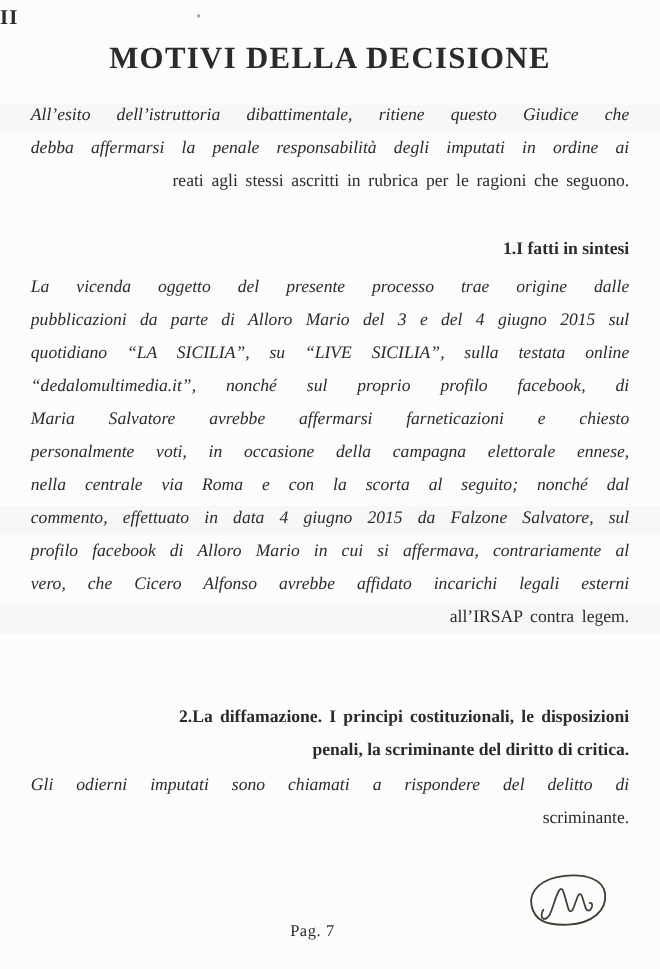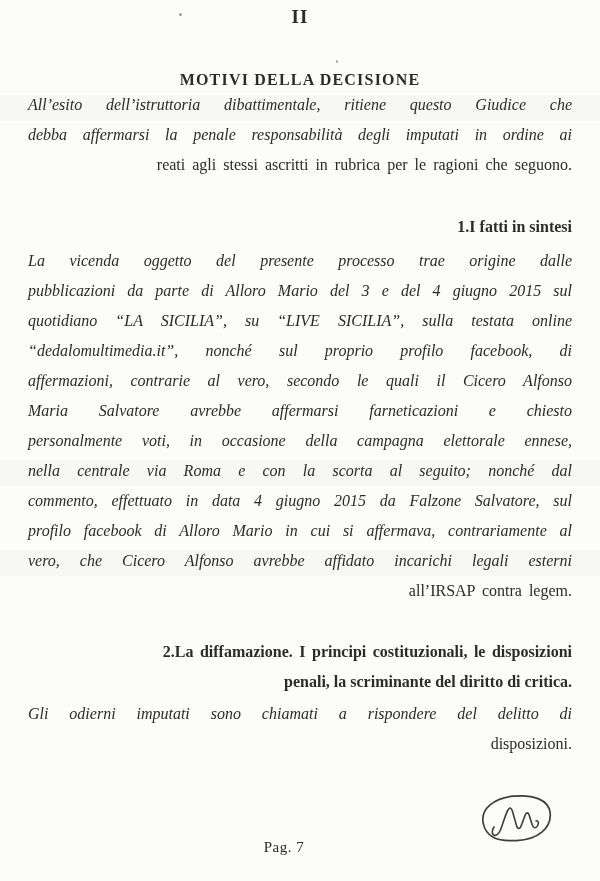--- a/index.html
+++ b/index.html
@@ -15,7 +15,7 @@
   .band{position:absolute;left:0;width:600px;height:26px;background:rgba(60,60,55,.022);}
   .chapter{
     position:absolute;top:6px;left:0;right:0;
-    text-align:center;font-weight:bold;font-size:19px;letter-spacing:1px;
+    text-align:left;font-weight:bold;font-size:19px;letter-spacing:1px;
   }
   .title{
     position:absolute;top:38px;left:0;right:0;

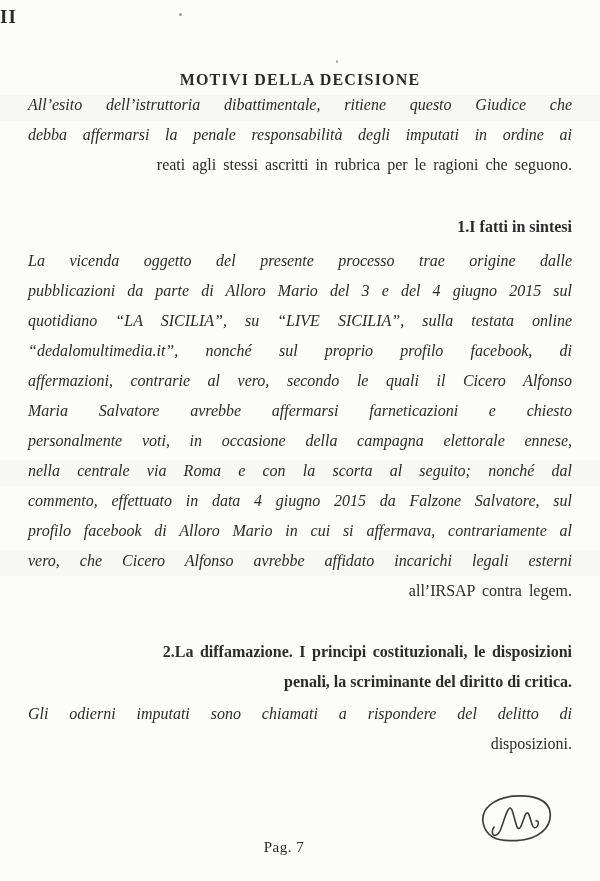--- a/index.html
+++ b/index.html
@@ -19,7 +19,7 @@
   }
   .title{
     position:absolute;top:38px;left:0;right:0;
-    text-align:center;font-weight:bold;font-size:16px;letter-spacing:1.2px;margin-top:33px;
+    text-align:center;font-weight:bold;font-size:28px;letter-spacing:1.2px;
   }
   .textblock{position:absolute;left:28px;width:544px;font-size:16px;}
   .jline{

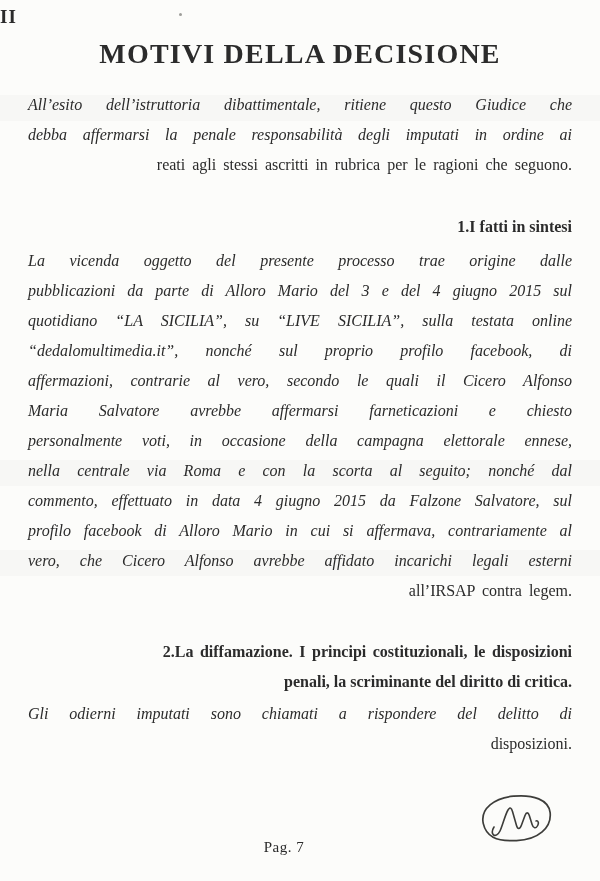--- a/index.html
+++ b/index.html
@@ -74,7 +74,6 @@
     <span class="jline">pubblicazioni da parte di Alloro Mario del 3 e del 4 giugno 2015 sul</span>
     <span class="jline">quotidiano “LA SICILIA”, su “LIVE SICILIA”, sulla testata online</span>
     <span class="jline">“dedalomultimedia.it”, nonché sul proprio profilo facebook, di</span>
-    <span class="jline">affermazioni, contrarie al vero, secondo le quali il Cicero Alfonso</span>
     <span class="jline">Maria Salvatore avrebbe affermarsi farneticazioni e chiesto</span>
     <span class="jline">personalmente voti, in occasione della campagna elettorale ennese,</span>
     <span class="jline">nella centrale via Roma e con la scorta al seguito; nonché dal</span>

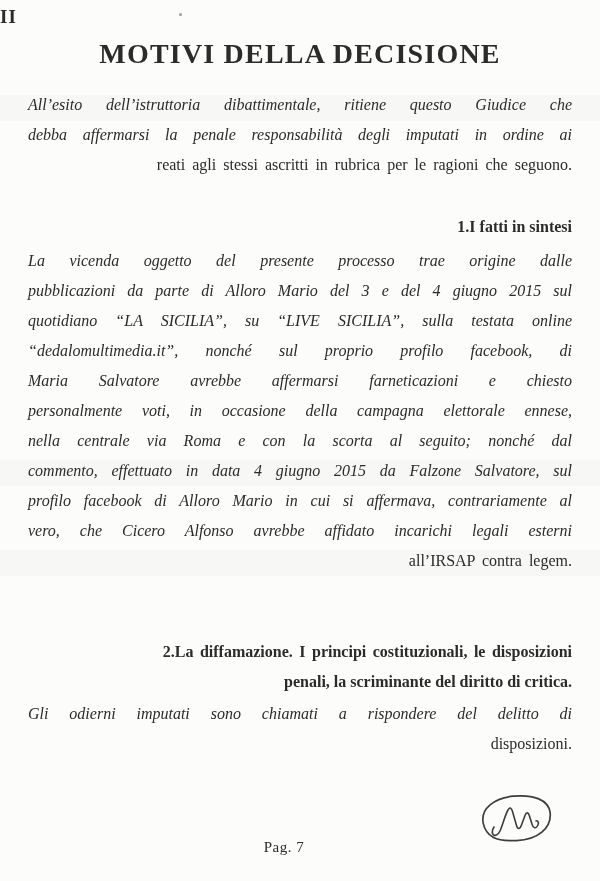--- a/index.html
+++ b/index.html
@@ -90,7 +90,7 @@
 
   <div class="textblock" style="top:699px">
     <span class="jline">Gli odierni imputati sono chiamati a rispondere del delitto di</span>
-    <span class="lline">disposizioni.</span>
+    <span class="lline">scriminante.</span>
   </div>
 
   <svg class="stamp" viewBox="0 0 80 54" fill="none" xmlns="http://www.w3.org/2000/svg">

